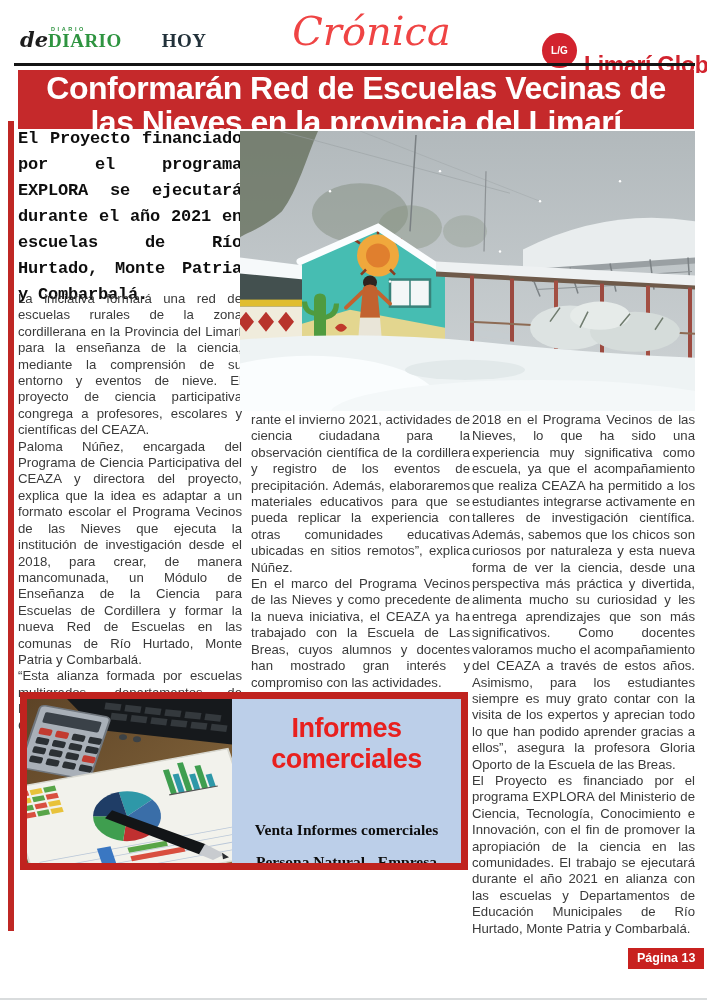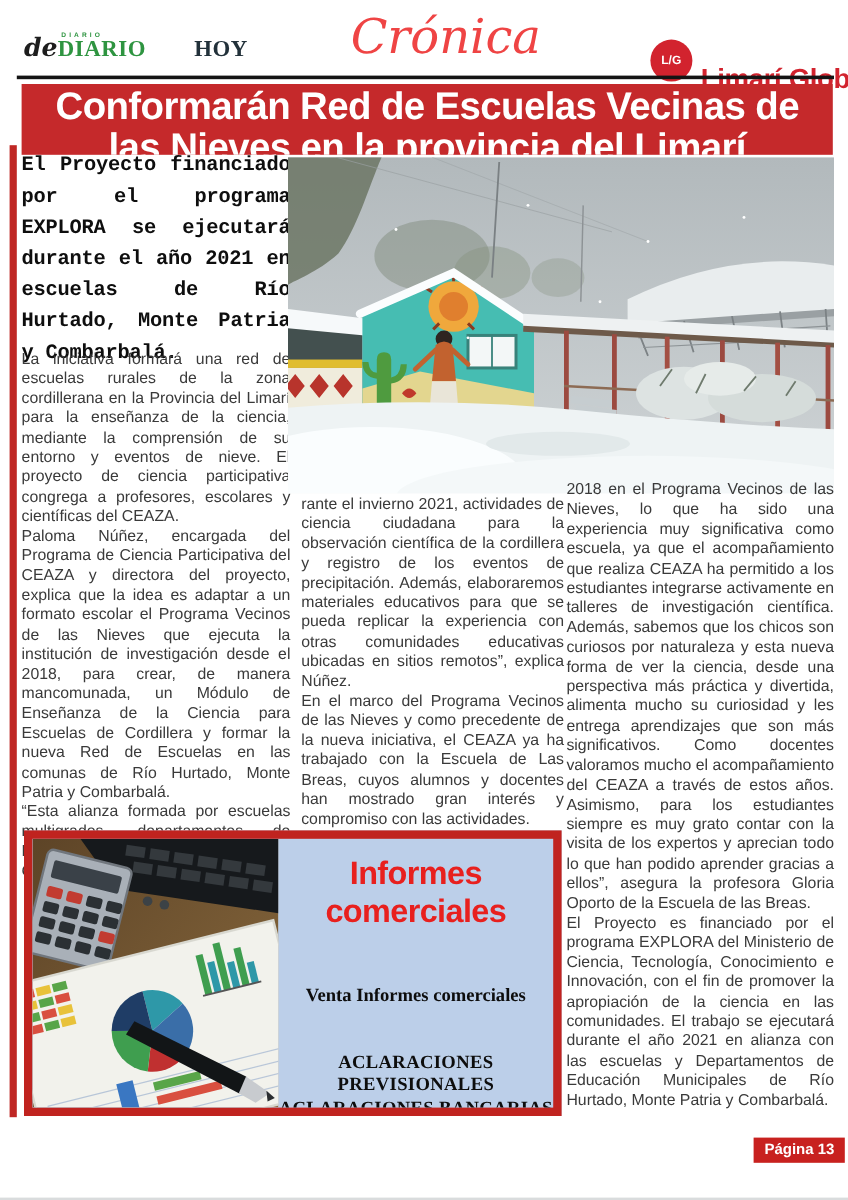--- a/index.html
+++ b/index.html
@@ -43,7 +43,7 @@
   .bodycol p { margin:0; text-align:justify; }
   .col1 { position:absolute; left:18px;  top:291px; width:224px; }
   .col2 { position:absolute; left:251px; top:412px; width:219px; }
-  .col3 { position:absolute; left:472px; top:400px; width:223px; }
+  .col3 { position:absolute; left:472px; top:412px; width:223px; }
 
   .photo { position:absolute; left:240px; top:131px; width:455px; height:280px; }
 

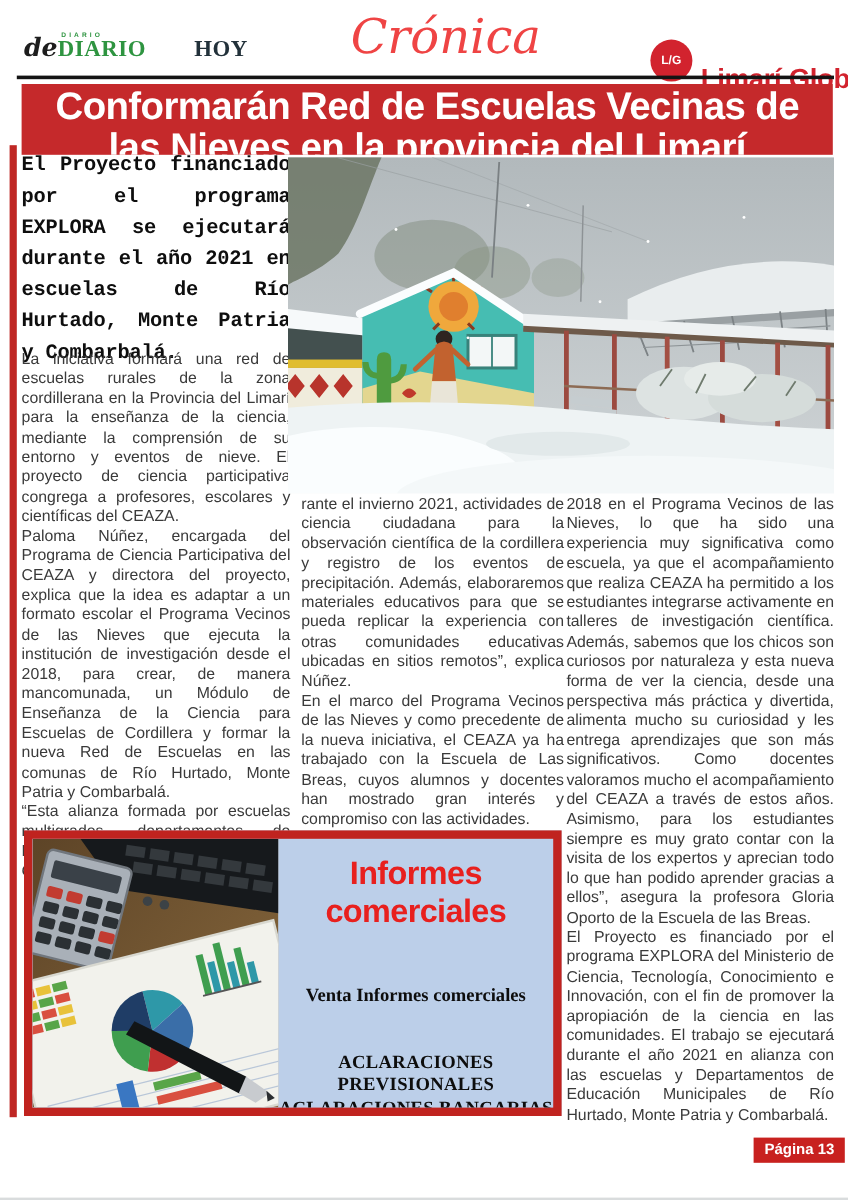--- a/index.html
+++ b/index.html
@@ -48,7 +48,7 @@
   .photo { position:absolute; left:240px; top:131px; width:455px; height:280px; }
 
   
-  .ad { position:absolute; left:20px; top:692px; width:448px; height:238px;
+  .ad { position:absolute; left:20px; top:692px; width:448px; height:178px;
         background:#bccfe9; border:7px solid #c0231f; box-sizing:border-box;
         display:flex; overflow:hidden; }
   .ad-photo { width:205px; height:100%; flex:0 0 auto; }

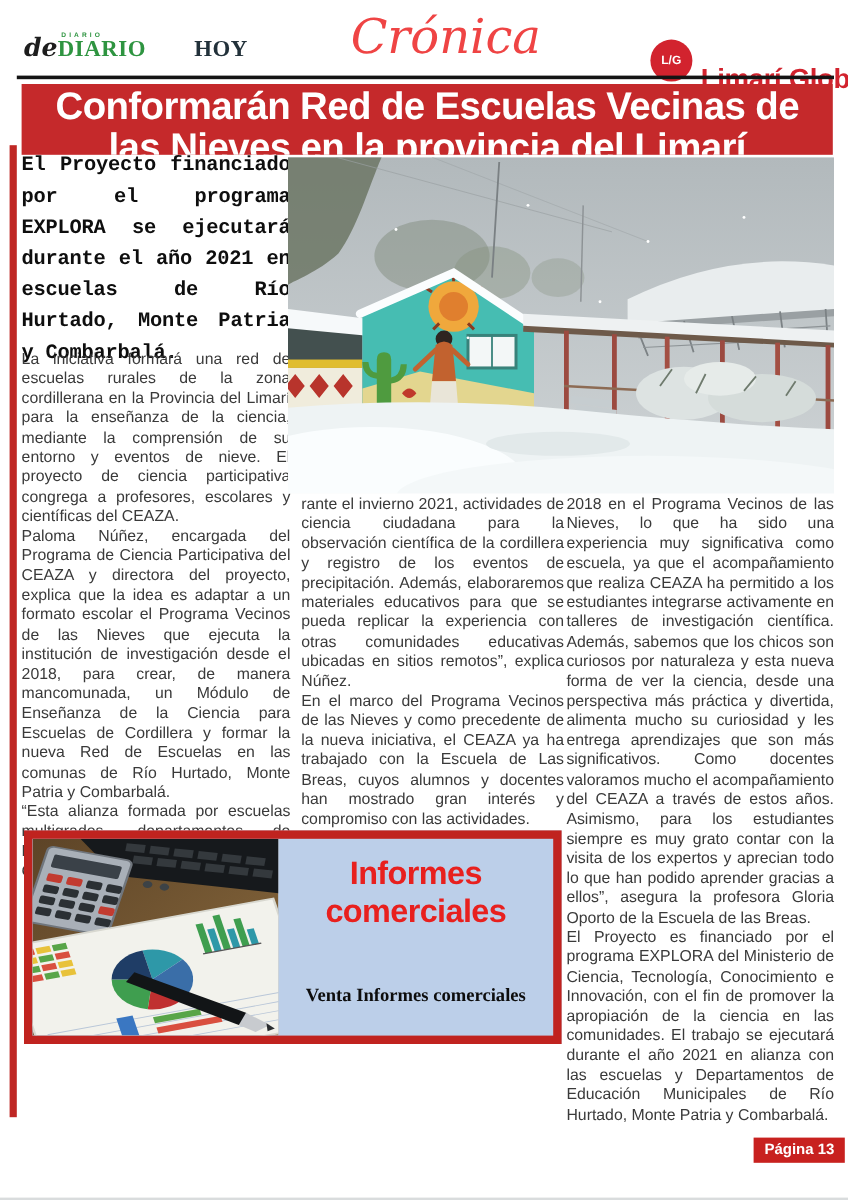--- a/index.html
+++ b/index.html
@@ -300,6 +300,7 @@
       <div class="ad-title">Informes comerciales</div>
       <div class="gap2"></div>
       <div class="ad-line">Venta Informes comerciales</div>
+      <div class="ad-line">Persona Natural - Empresa</div>
       <div class="gap1"></div>
       <div class="ad-caps">ACLARACIONES PREVISIONALES</div>
       <div class="ad-caps">ACLARACIONES BANCARIAS</div>

